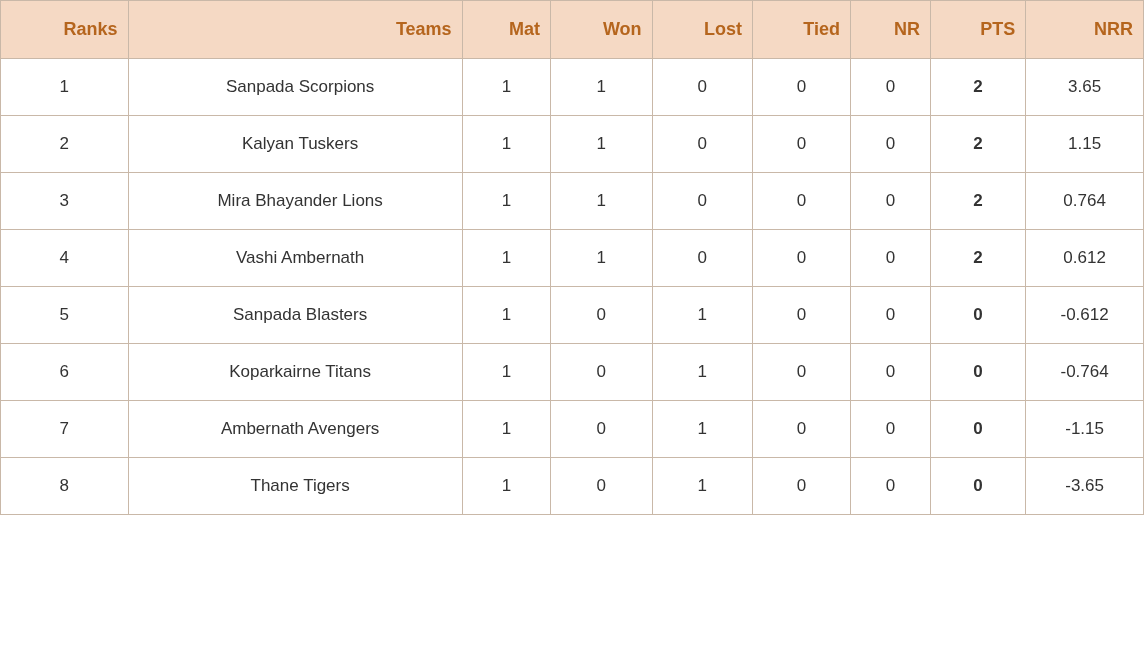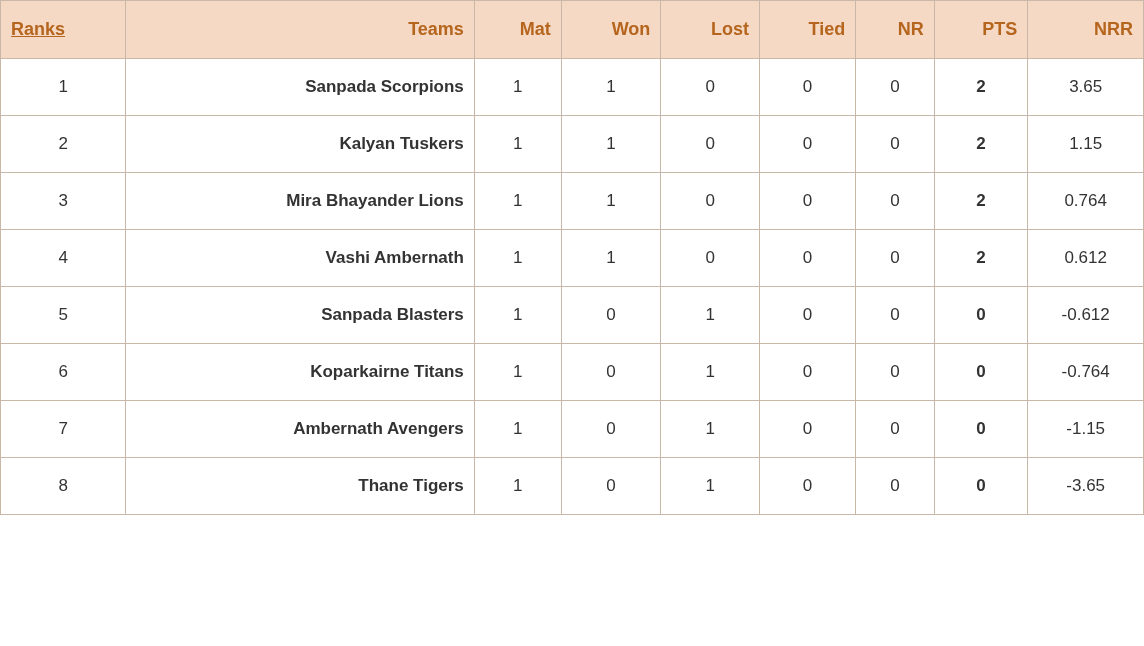--- a/index.html
+++ b/index.html
@@ -43,8 +43,7 @@
     }
 
     thead th.ranks-col {
-      text-align: left;
-      text-decoration: underline;
+      text-align: right;
     }
 
     tbody tr {

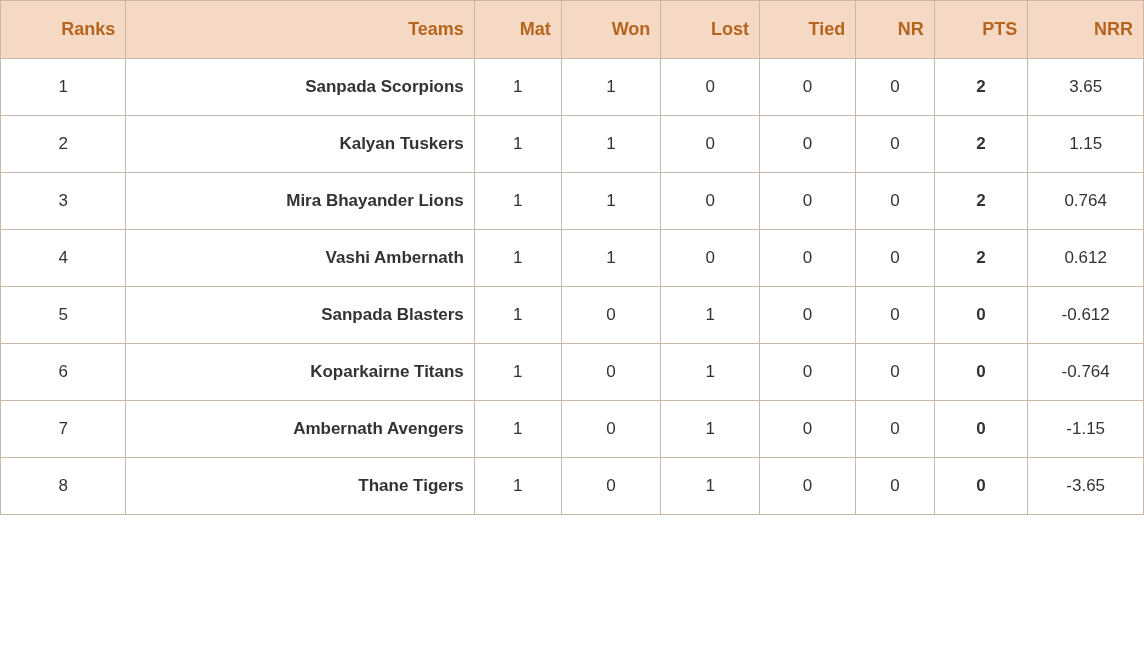--- a/index.html
+++ b/index.html
@@ -65,9 +65,9 @@
     }
 
     tbody td.team-cell {
-      text-align: right;
+      text-align: center;
       padding-left: 20px;
-      font-weight: bold;
+      font-weight: normal;
       margin-top: 13px;
     }
 

